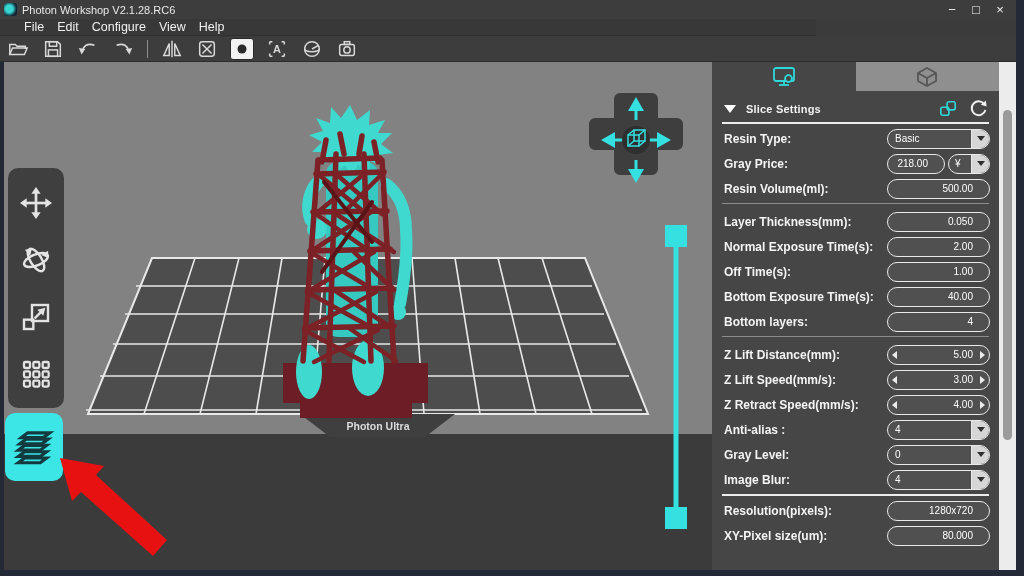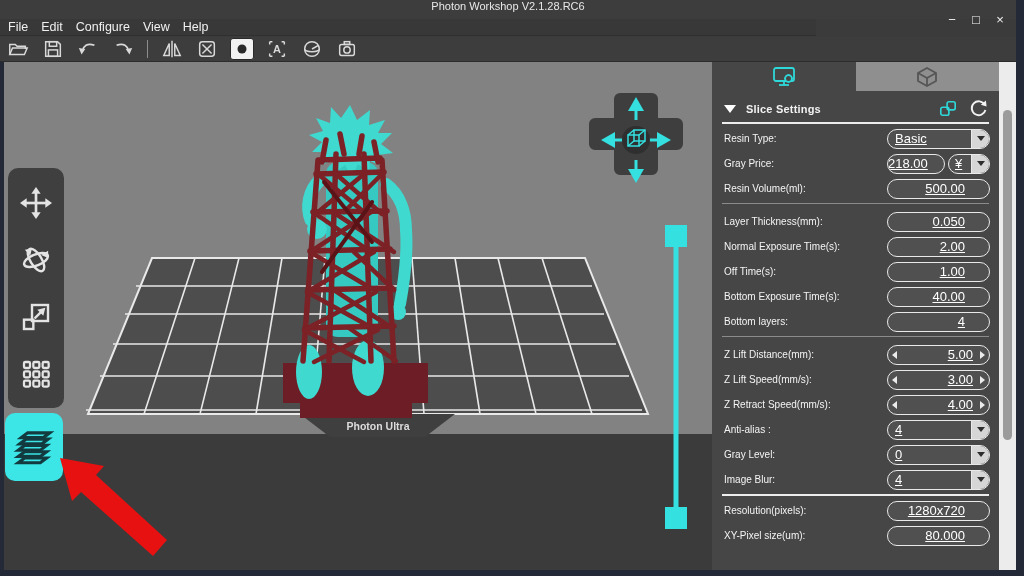--- a/index.html
+++ b/index.html
@@ -9,7 +9,7 @@
   .abs{position:absolute;}
   
   #titlebar{left:0;top:0;width:1016px;height:19px;background:#3d3d3d;
-            display:flex;align-items:center;color:#e8e8e8;font-size:11px;flex-direction:column;}
+            display:flex;align-items:center;color:#e8e8e8;font-size:11px;}
   #appicon{width:13px;height:13px;border-radius:3px;margin:0 5px 0 4px;
            background:radial-gradient(circle at 40% 45%,#37d6d0 0 35%,#123 70%);}
   #winbtns{margin-left:auto;display:flex;gap:4px;margin-right:6px;}

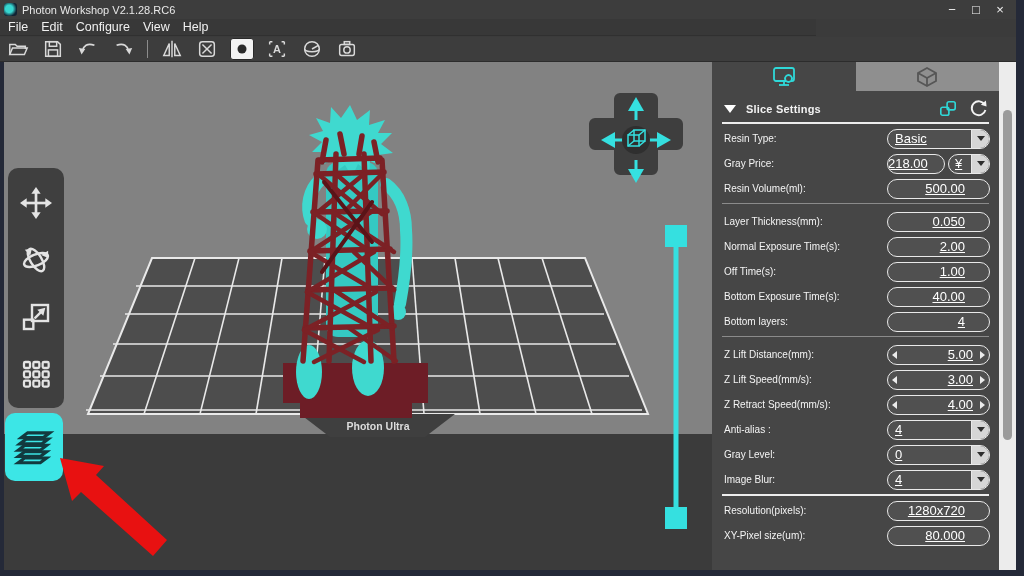--- a/index.html
+++ b/index.html
@@ -15,7 +15,7 @@
   #winbtns{margin-left:auto;display:flex;gap:4px;margin-right:6px;}
   #winbtns span{width:20px;text-align:center;font-size:13px;color:#f0f0f0;cursor:default;}
   #menubar{left:0;top:19px;width:816px;height:17px;background:#383838;
-           display:flex;align-items:center;gap:13px;padding-left:8px;
+           display:flex;align-items:center;gap:13px;padding-left:24px;
            color:#f0f0f0;font-size:12.5px;border-bottom:1px solid #303030;box-sizing:border-box;}
   #toolbar{left:0;top:37px;width:1016px;height:25px;background:#3d3d3d;
            display:flex;align-items:center;gap:11px;padding-left:6px;

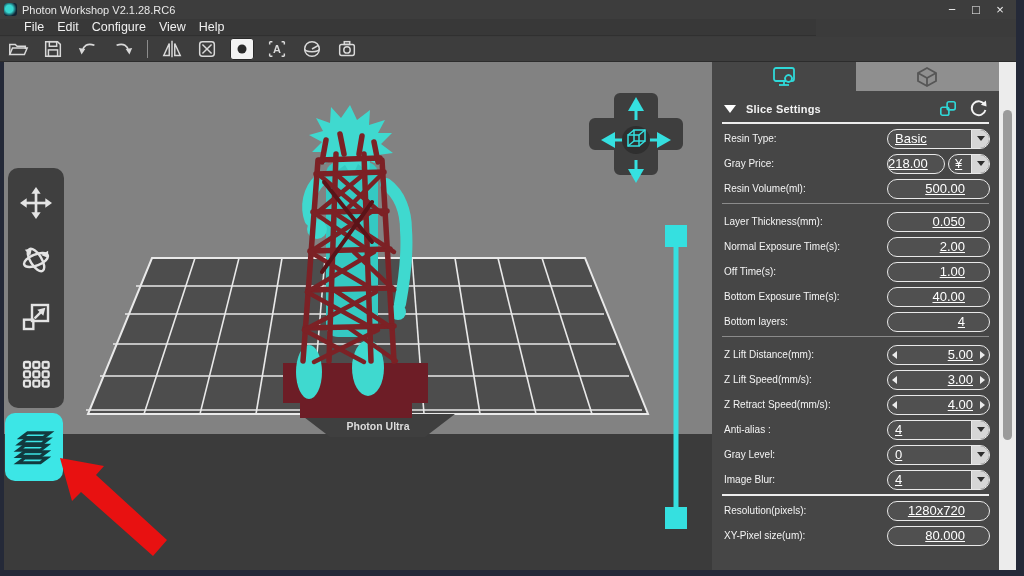--- a/index.html
+++ b/index.html
@@ -49,7 +49,7 @@
   .hdrline{height:2px;background:#ededed;margin:1px 10px 4px 10px;}
   .hicon{width:22px;height:20px;display:flex;align-items:center;justify-content:center;margin-left:8px;}
   .row{display:flex;align-items:center;height:21px;margin:0 9px 4px 12px;}
-  .row .lbl{flex:1;font-size:10px;color:#f4f4f4;}
+  .row .lbl{flex:1;font-size:12px;color:#f4f4f4;font-weight:bold;}
   .ctl{position:relative;width:103px;height:20px;border:1.5px solid #e9e9e9;border-radius:10px;
        background:#505050;display:flex;align-items:center;box-sizing:border-box;overflow:hidden;flex:none;}
   .ctl .val{flex:1;font-size:13px;color:#fff;white-space:nowrap;text-decoration:underline;}

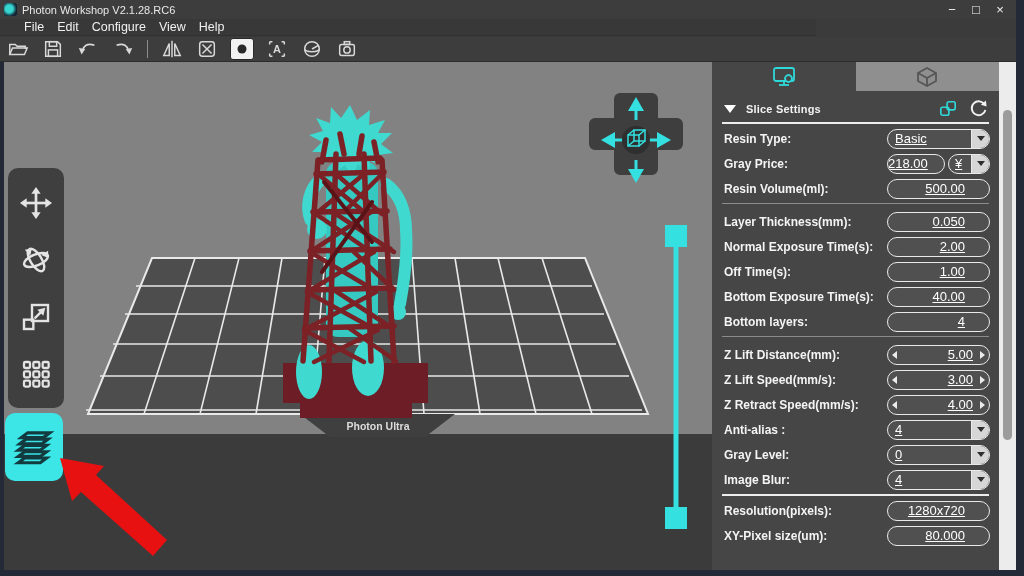--- a/index.html
+++ b/index.html
@@ -52,7 +52,7 @@
   .row .lbl{flex:1;font-size:12px;color:#f4f4f4;font-weight:bold;}
   .ctl{position:relative;width:103px;height:20px;border:1.5px solid #e9e9e9;border-radius:10px;
        background:#505050;display:flex;align-items:center;box-sizing:border-box;overflow:hidden;flex:none;}
-  .ctl .val{flex:1;font-size:13px;color:#fff;white-space:nowrap;text-decoration:underline;}
+  .ctl .val{flex:1;font-size:10px;color:#fff;white-space:nowrap;}
   .ctl.input .val{text-align:right;padding-right:24px;}
   .ctl.select .val{text-align:left;padding-left:7px;}
   .ddbtn{width:17px;height:100%;background:#d6d6d6;border-left:1.5px solid #e9e9e9;

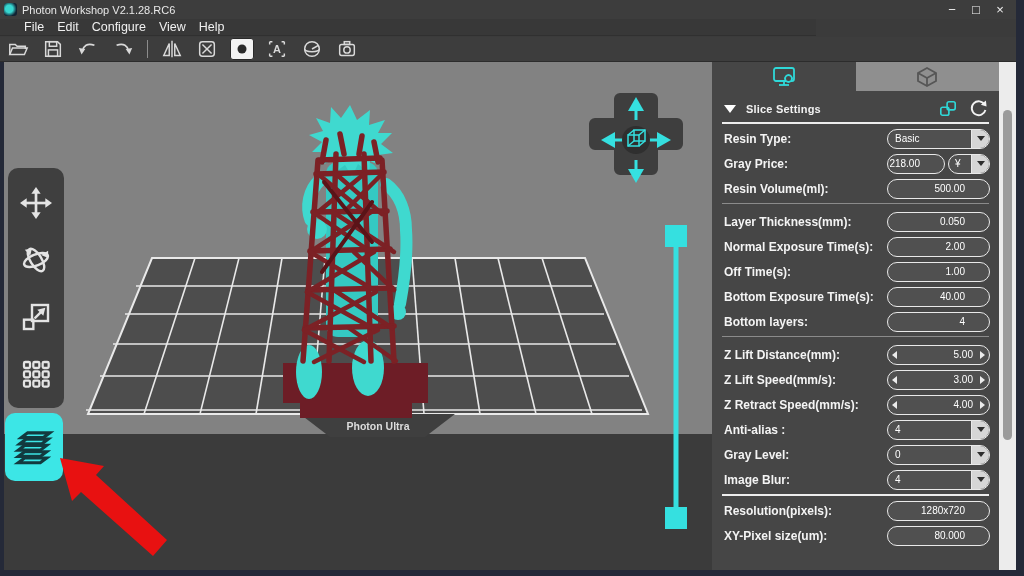--- a/index.html
+++ b/index.html
@@ -53,7 +53,7 @@
   .ctl{position:relative;width:103px;height:20px;border:1.5px solid #e9e9e9;border-radius:10px;
        background:#505050;display:flex;align-items:center;box-sizing:border-box;overflow:hidden;flex:none;}
   .ctl .val{flex:1;font-size:10px;color:#fff;white-space:nowrap;}
-  .ctl.input .val{text-align:right;padding-right:24px;}
+  .ctl.input .val{text-align:right;padding-right:16px;}
   .ctl.select .val{text-align:left;padding-left:7px;}
   .ddbtn{width:17px;height:100%;background:#d6d6d6;border-left:1.5px solid #e9e9e9;
          display:flex;align-items:center;justify-content:center;flex:none;}

